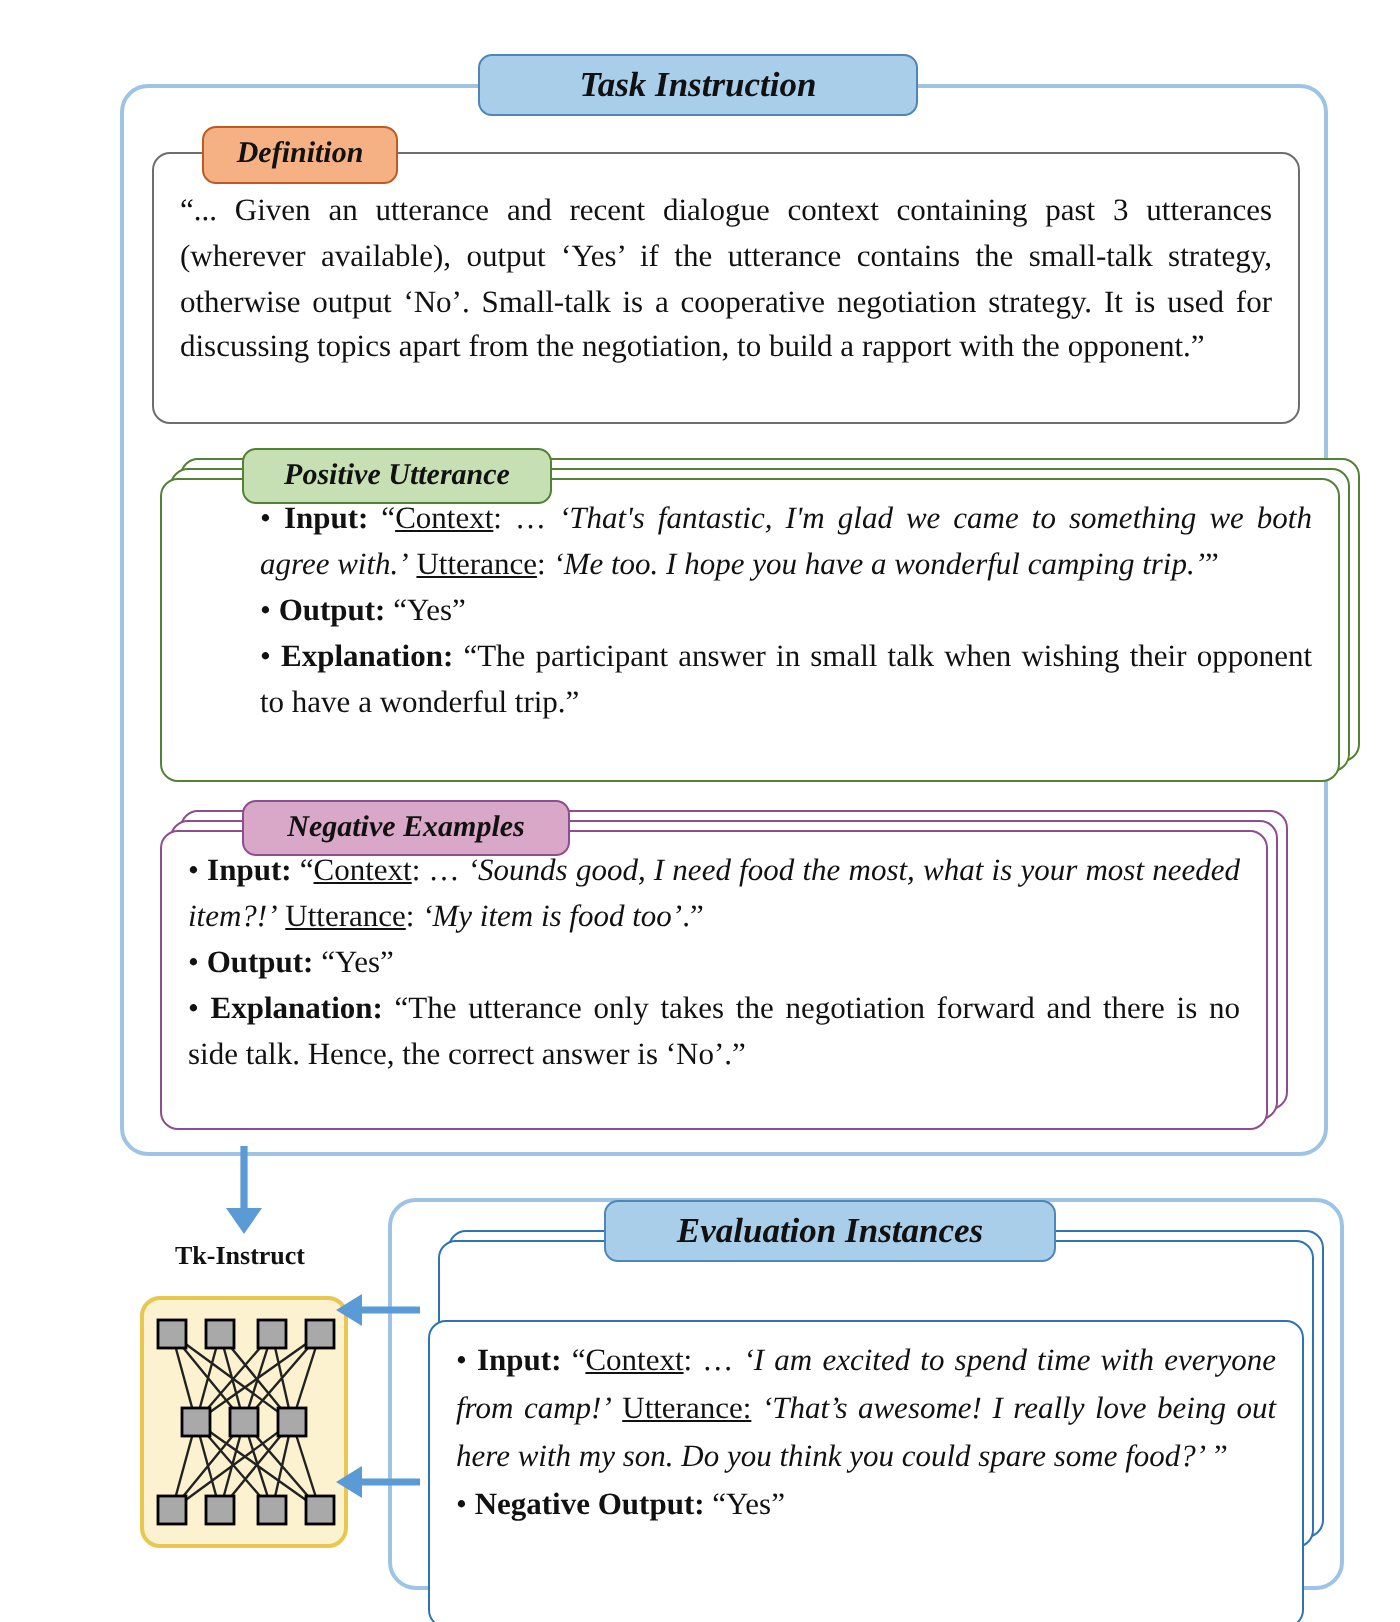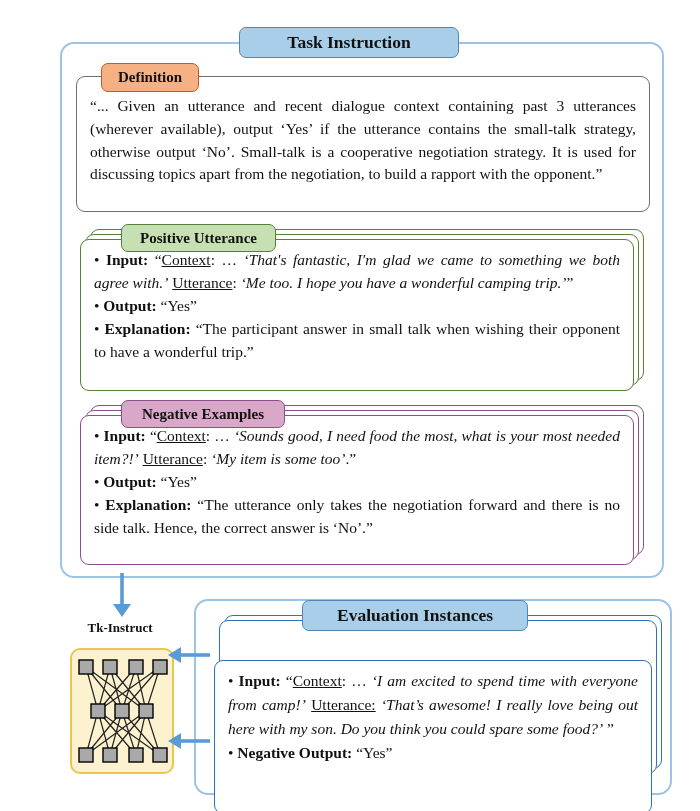--- a/index.html
+++ b/index.html
@@ -21,7 +21,7 @@
   .gray   { border:1.6px solid #6e6e6e; }
   .pill {
     display:flex; align-items:center; justify-content:center;
-    font-weight:bold; border-radius:7px; z-index:5;
+    font-weight:bold; border-radius:7px; z-index:5;font-style:italic;
   }
   .blue-pill   { background:#A9CEE9; border:1.6px solid #4E86B8; font-size:17.5px; }
   .orange-pill { background:#F5B183; border:1.6px solid #BF5B21; font-size:15px; }

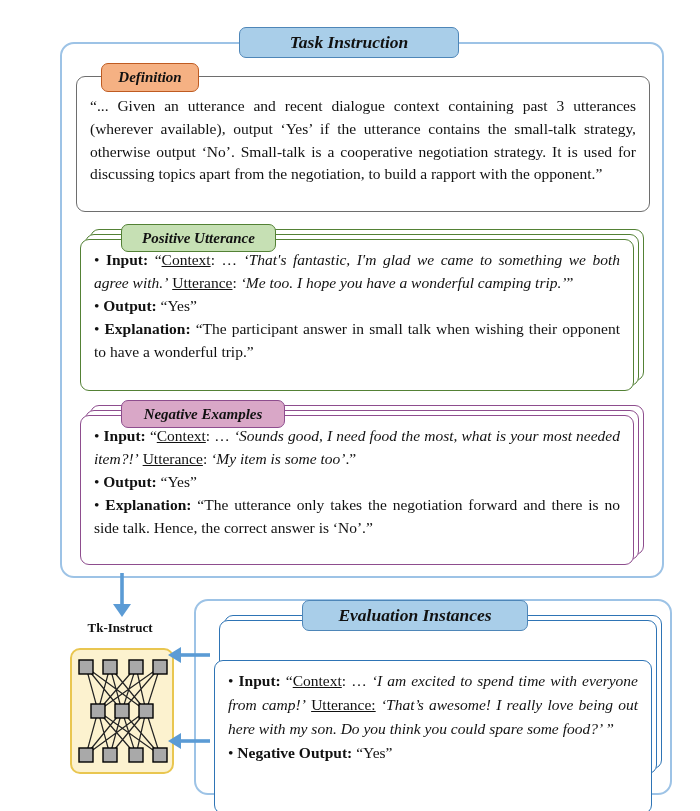--- a/index.html
+++ b/index.html
@@ -15,7 +15,7 @@
   .card {
     position:absolute; background:#fff; border-radius:9px; overflow:hidden;
   }
-  .green  { border:1.6px solid #538135; }
+  .green  { border:1.6px solid #538135;padding-left:36px; }
   .purple { border:1.6px solid #8E4D8E; }
   .bluec  { border:1.6px solid #2E74B5; }
   .gray   { border:1.6px solid #6e6e6e; }

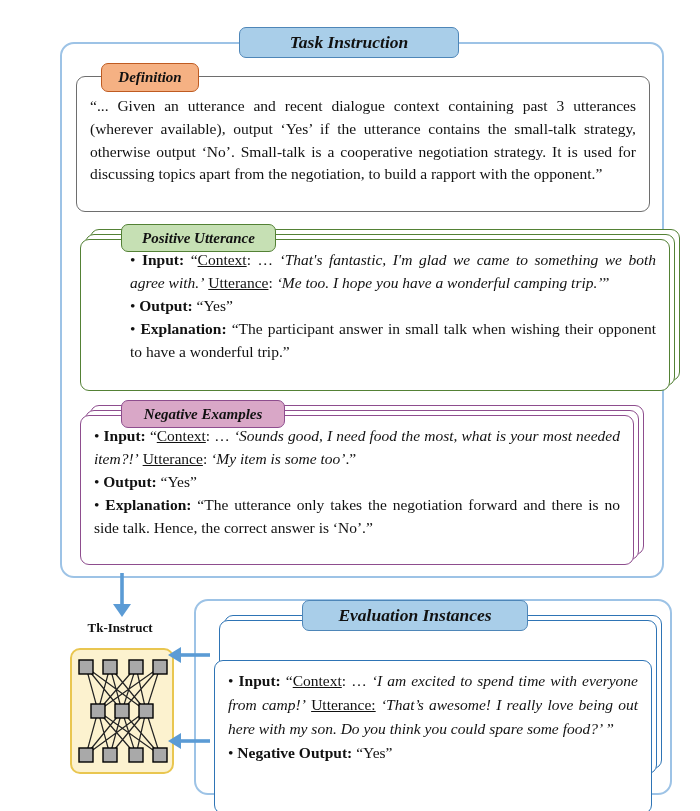--- a/index.html
+++ b/index.html
@@ -71,7 +71,7 @@
     <div class="abs card purple" style="left:23px; top:366px; width:552px; height:148px;"></div>
     <div class="abs card purple" style="left:18px; top:371px; width:552px; height:148px;">
       <ul class="ex lh23">
-        <li><span>• </span><span class="b">Input: </span><span>“</span><span class="u">Context</span><span>: … </span><span class="i">‘Sounds good, I need food the most, what is your most needed item?!’</span><span> </span><span class="u">Utterance</span><span>: </span><span class="i">‘My item is some too’</span><span>.”</span></li>
+        <li><span>• </span><span class="b">Input: </span><span>“</span><span class="u">Context</span><span>: … </span><span class="i">‘Sounds good, I need food the most, what is your most needed item?!’</span><span> </span><span class="u">Utterance</span><span>: </span><span class="i">‘My item is food too’</span><span>.”</span></li>
         <li><span>• </span><span class="b">Output: </span><span>“Yes”</span></li>
         <li><span>• </span><span class="b">Explanation: </span><span>“The utterance only takes the negotiation forward and there is no side talk. Hence, the correct answer is ‘No’.”</span></li>
       </ul>

